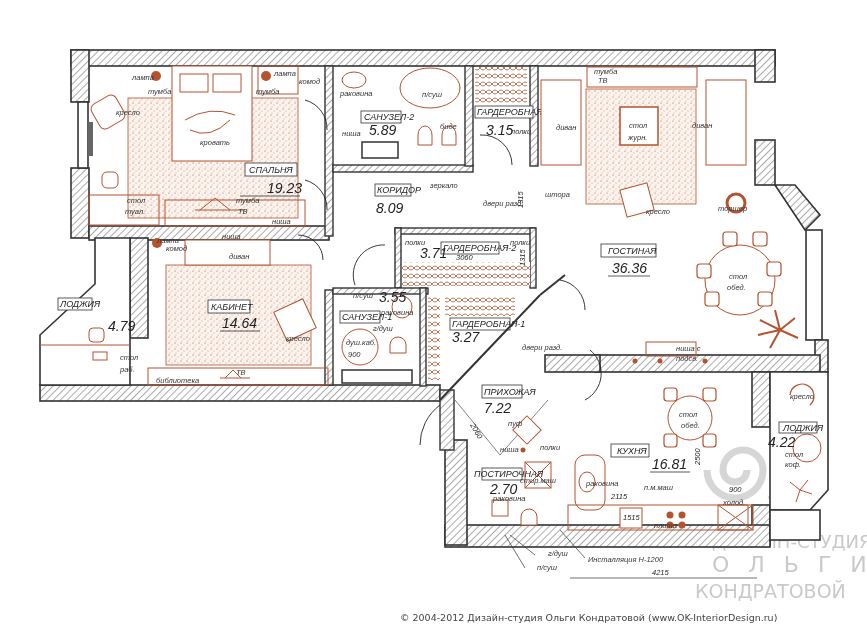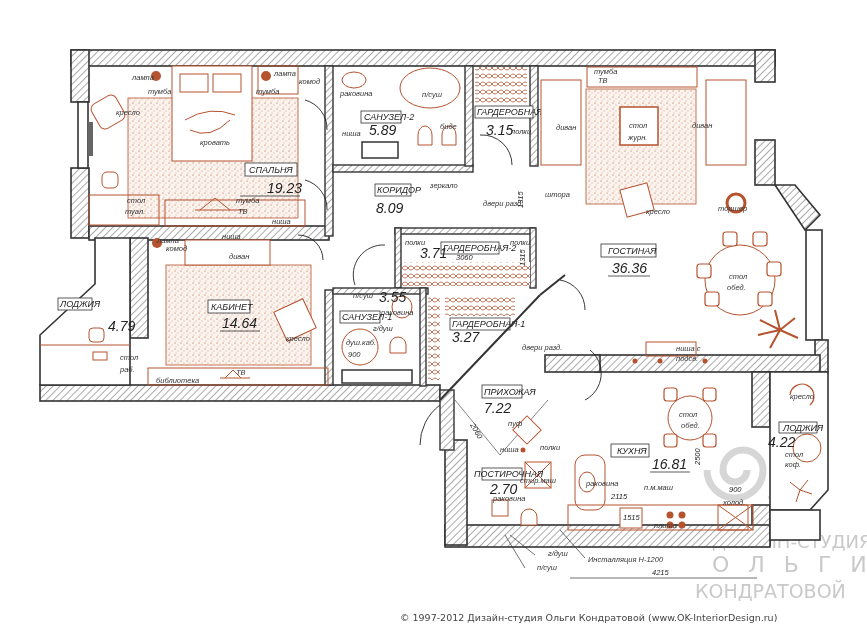--- a/index.html
+++ b/index.html
@@ -374,6 +374,6 @@
   </g>
 </svg>
 
-<div class="footer">© 1997-2012 Дизайн-студия Ольги Кондратовой (www.OK-InteriorDesign.ru)</div>
+<div class="footer">© 2004-2012 Дизайн-студия Ольги Кондратовой (www.OK-InteriorDesign.ru)</div>
 
 </body></html>

